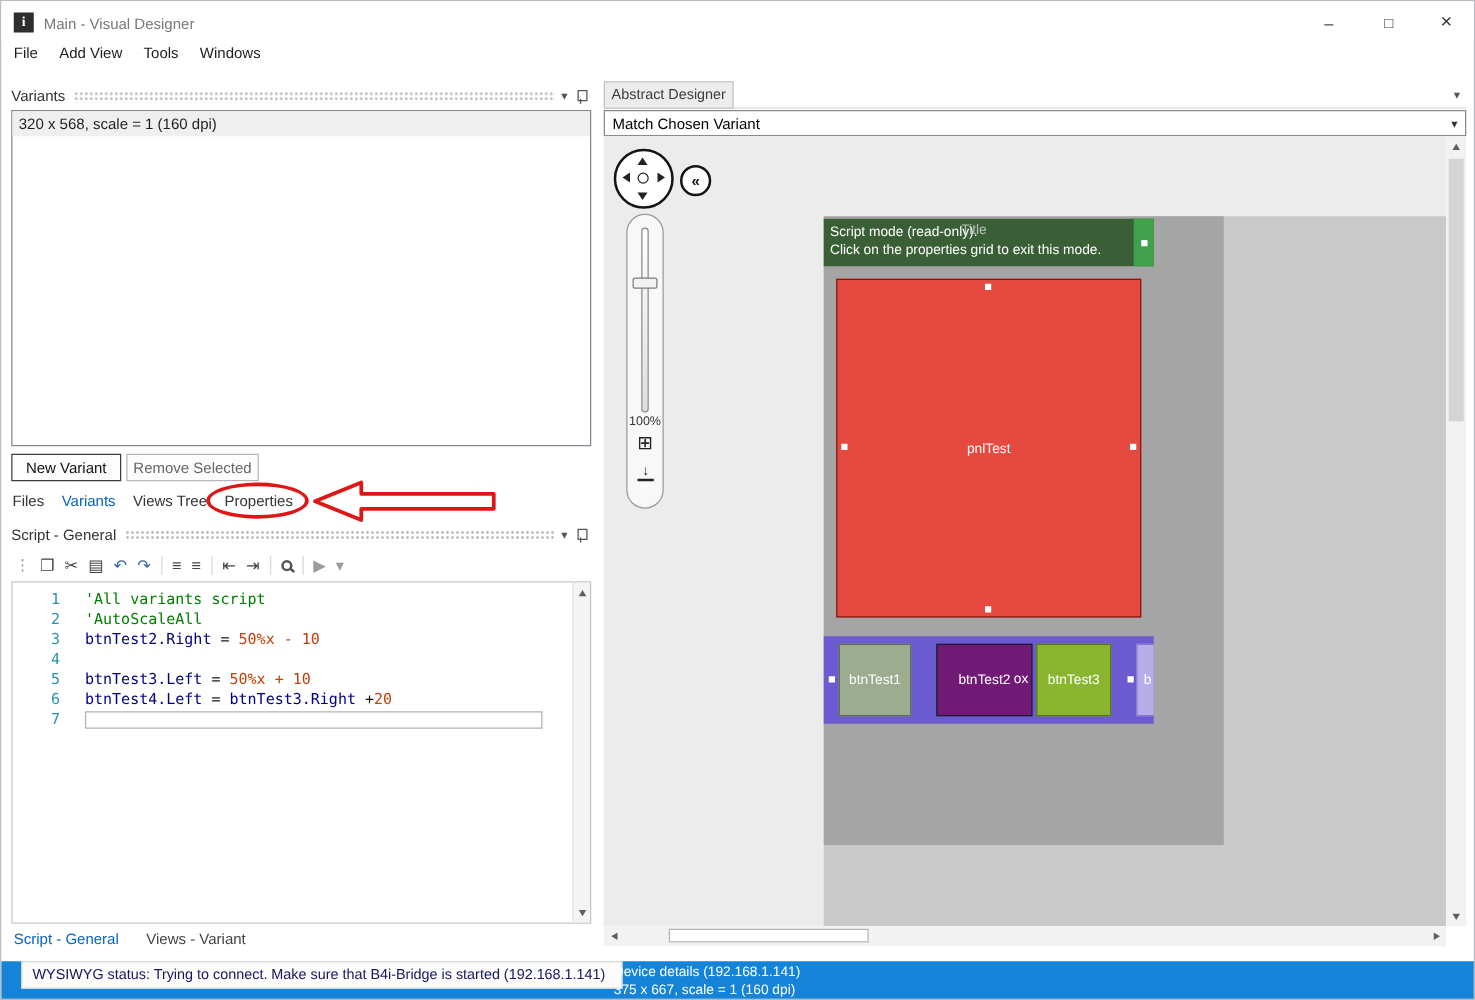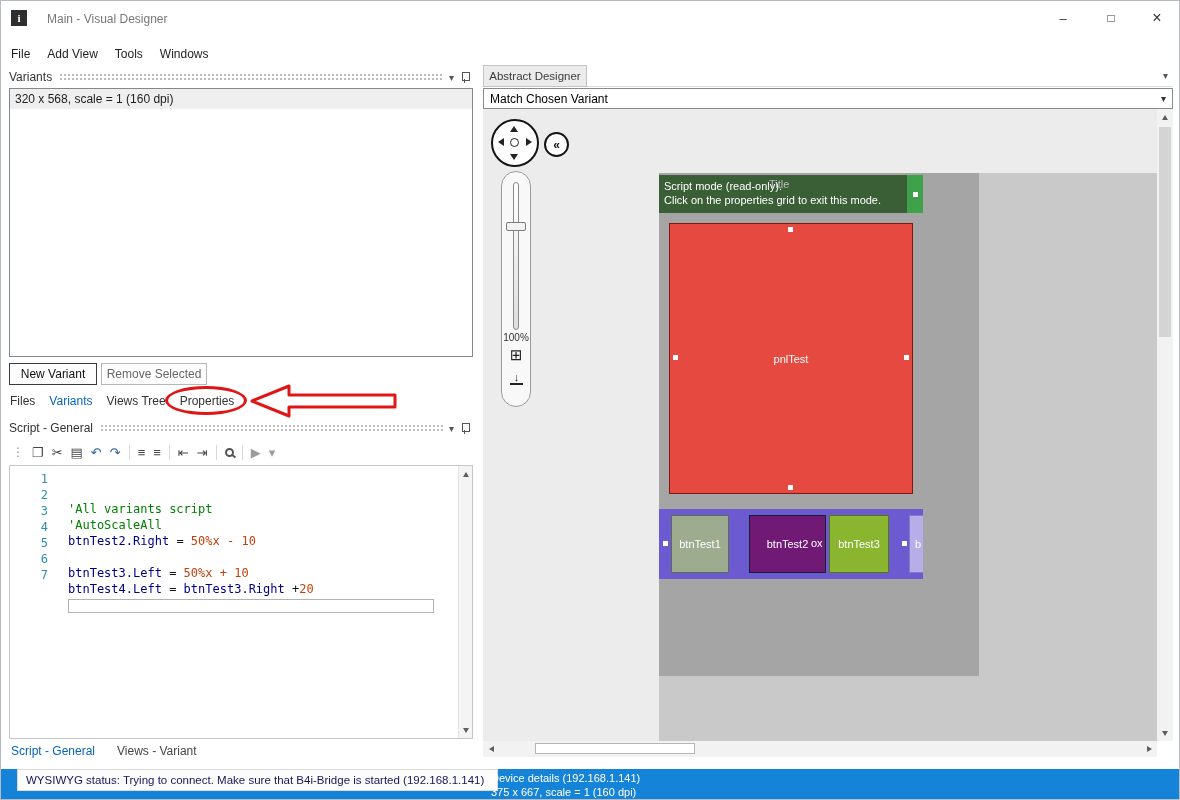--- a/index.html
+++ b/index.html
@@ -11,7 +11,7 @@
   .titlebar { position:absolute; left:0; top:0; width:100%; height:34px; background:#fff; }
   .app-icon { position:absolute; left:10px; top:9px; width:16px; height:16px; background:#2e2e2e; color:#fff;
               font:bold 11px "Liberation Serif",serif; display:flex; align-items:center; justify-content:center; }
-  .win-title { position:absolute; left:34px; top:11px; color:#787878; font-size:12px;margin-left:12px; }
+  .win-title { position:absolute; left:34px; top:11px; color:#787878; font-size:12px; }
   .win-btn { position:absolute; top:5px; width:36px; height:24px; display:flex; align-items:center; justify-content:center; color:#333; font-size:13px; }
   .btn-min { left:1044px; } .btn-max { left:1092px; font-size:12px; } .btn-close { left:1138px; font-size:16px; }
 

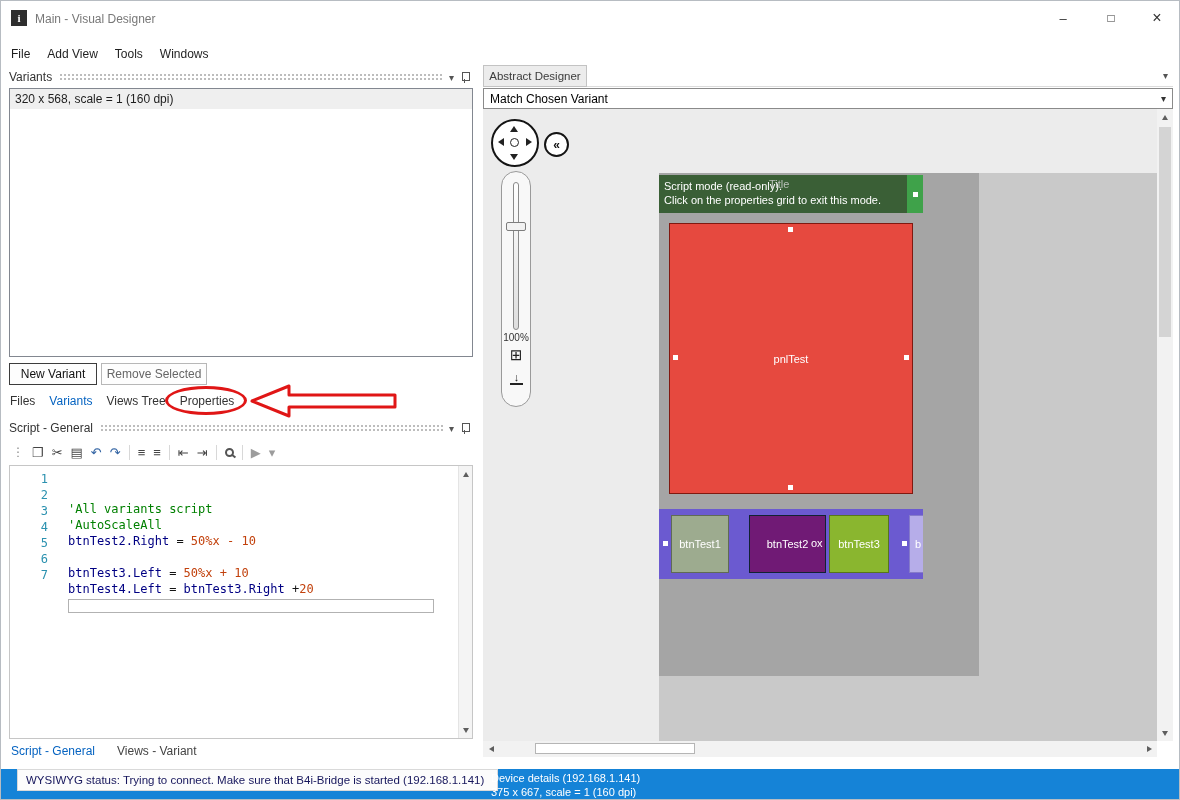--- a/index.html
+++ b/index.html
@@ -16,7 +16,7 @@
   .btn-min { left:1044px; } .btn-max { left:1092px; font-size:12px; } .btn-close { left:1138px; font-size:16px; }
 
   
-  .menubar { position:absolute; left:0; top:34px; width:100%; height:26px; display:flex; align-items:flex-end; padding-left:10px; gap:17px; }
+  .menubar { position:absolute; left:0; top:34px; width:100%; height:26px; display:flex; align-items:flex-start; padding-left:10px; gap:17px; }
   .menu-item { color:#1e1e1e; }
 
   

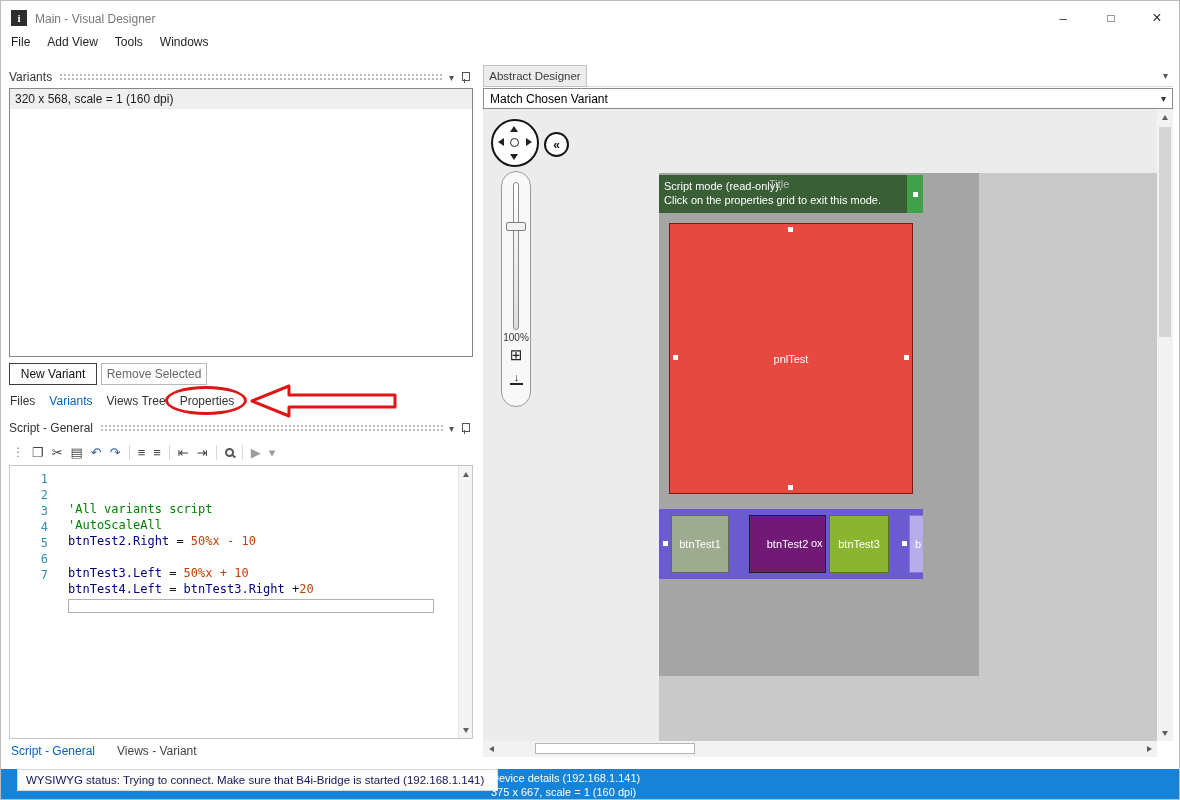--- a/index.html
+++ b/index.html
@@ -62,7 +62,7 @@
             padding-top:5px; font-family:"DejaVu Sans Mono",monospace; font-size:12px; overflow:hidden; }
   .code-line { display:flex; height:16px; line-height:16px; }
   .ln { width:58px; text-align:right; padding-right:20px; color:#2b91af; flex:none; }
-  .code { white-space:pre;margin-top:30px; }
+  .code { white-space:pre; }
   .tok-comment { color:#008000; }
   .tok-ident { color:#000083; }
   .tok-op { color:#141414; }

